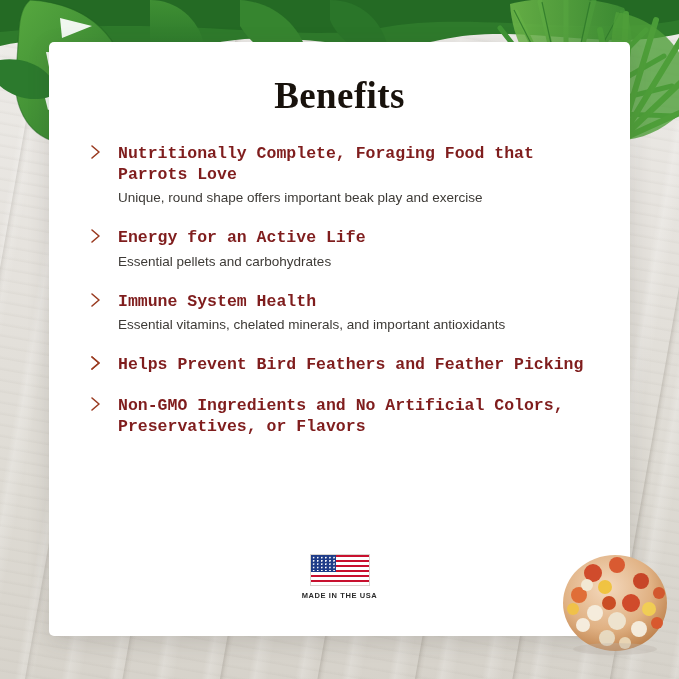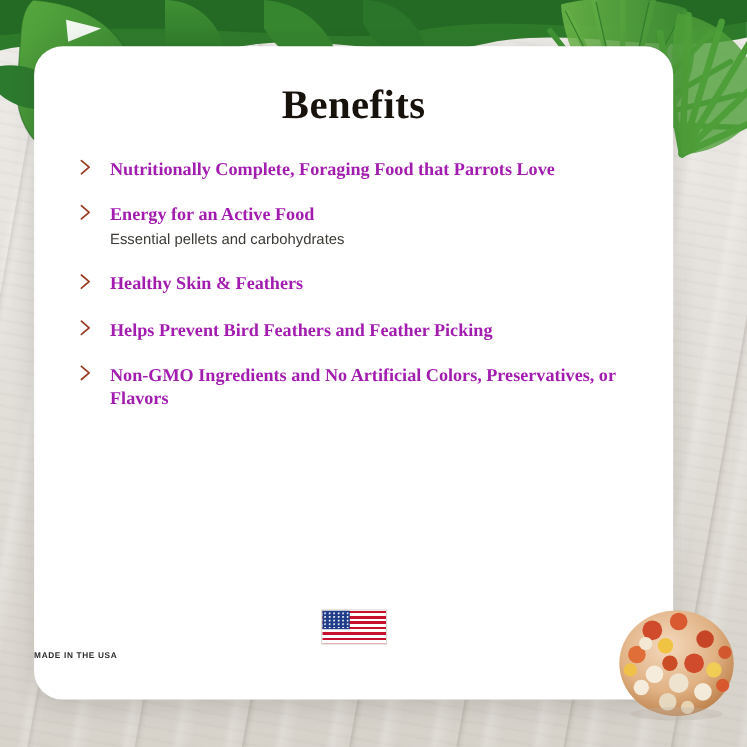--- a/index.html
+++ b/index.html
@@ -63,12 +63,12 @@
   
   #card {
     position: absolute;
-    left: 31px;
+    left: 49px;
     top: 42px;
     width: 581px;
     height: 594px;
     background: #ffffff;
-    border-radius: 26px;
+    border-radius: 5px;
     box-shadow: 0 6px 22px rgba(60,55,48,0.16);
     overflow: hidden;
   }

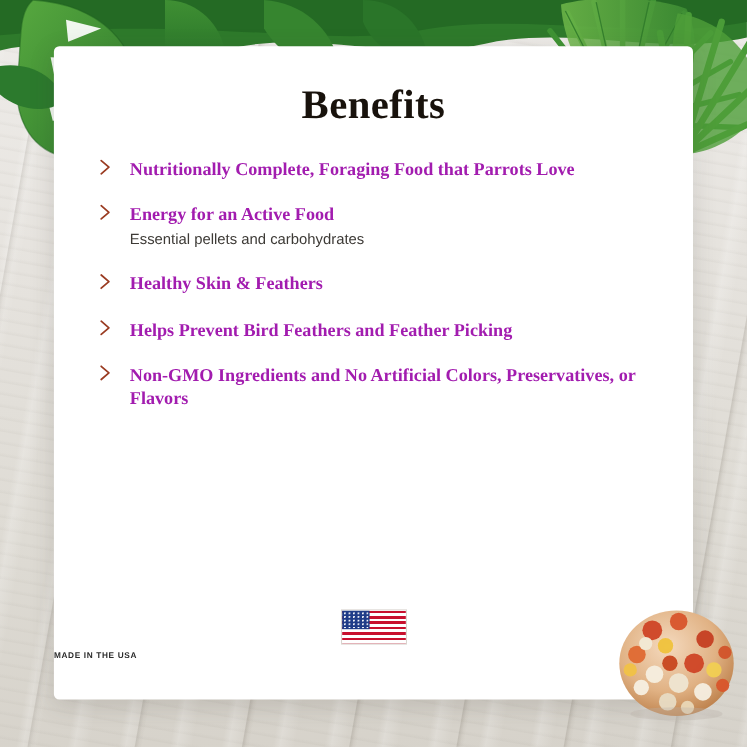--- a/index.html
+++ b/index.html
@@ -109,11 +109,11 @@
   .chev svg { display: block; }
 
   .b-head {
-    font-family: Liberation Serif, serif;
+    font-family: Liberation Mono, monospace;
     font-weight: bold;
     font-size: 16.5px;
     line-height: 1.28;
-    color: #a21caf;
+    color: #7f1d1d;
     margin: 0;
   }
   .b-sub {

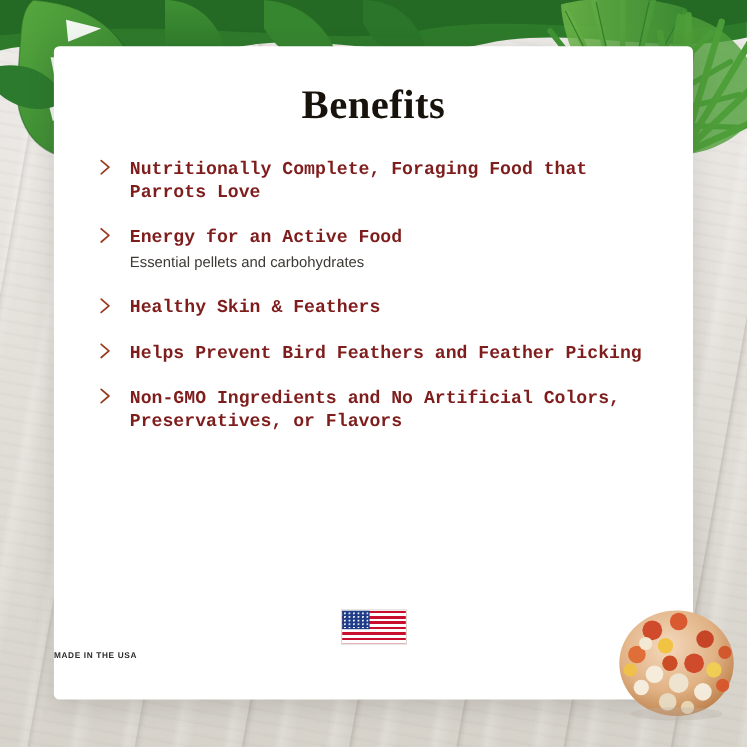--- a/index.html
+++ b/index.html
@@ -277,6 +277,7 @@
           </svg>
       </span>
       <p class="b-head">Nutritionally Complete, Foraging Food that Parrots Love</p>
+      <p class="b-sub">Unique, round shape offers important beak play and exercise</p>
     </li>
 
     <li class="benefit-item">

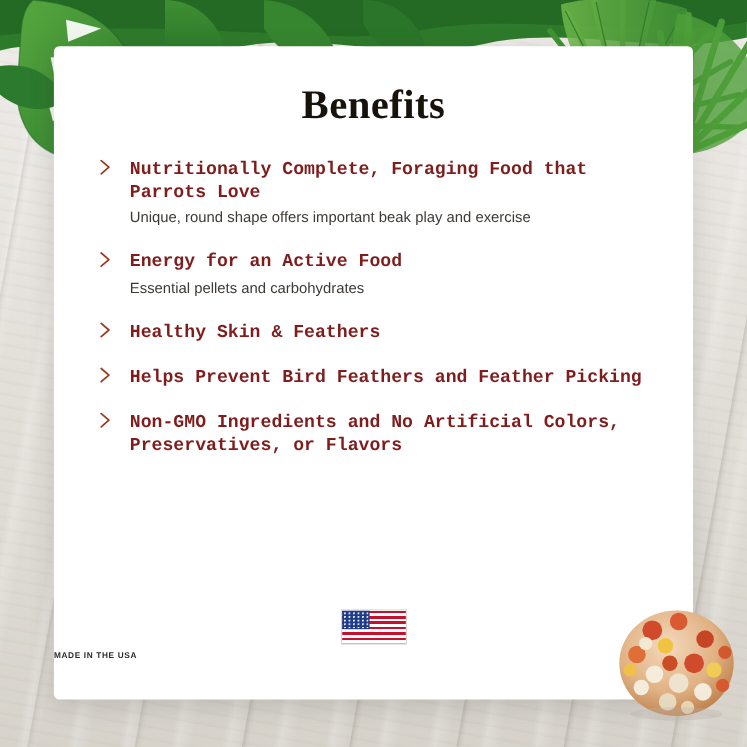--- a/index.html
+++ b/index.html
@@ -286,7 +286,7 @@
             <path d="M3 2 L10 8 L3 14" fill="none" stroke="currentColor" stroke-width="1.6" stroke-linecap="round" stroke-linejoin="round"></path>
           </svg>
       </span>
-      <p class="b-head">Energy for an Active Food</p>
+      <p class="b-head">Energy for an Active Life</p>
       <p class="b-sub">Essential pellets and carbohydrates</p>
     </li>
 

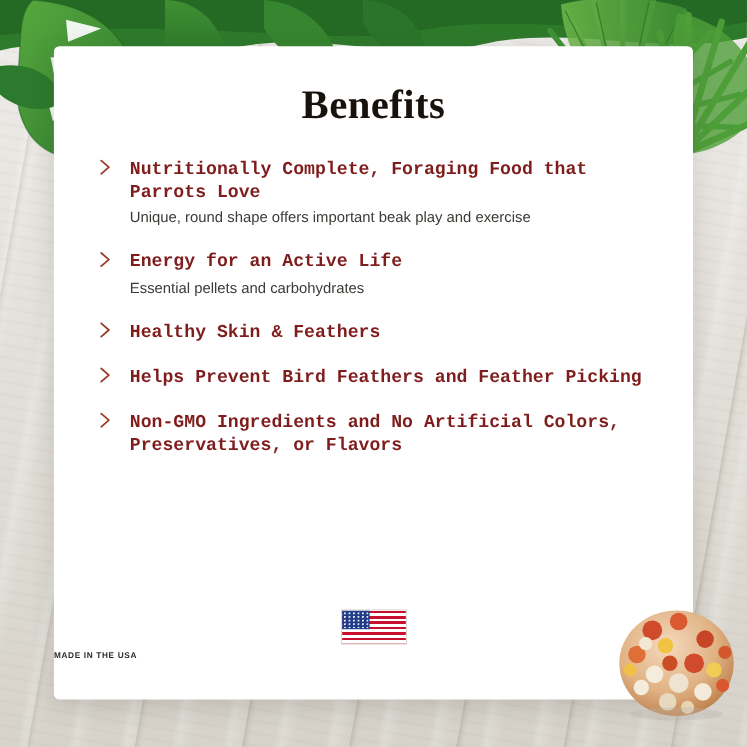--- a/index.html
+++ b/index.html
@@ -290,6 +290,15 @@
       <p class="b-sub">Essential pellets and carbohydrates</p>
     </li>
 
+    <li class="benefit-item">
+      <span class="chev">
+        <svg viewBox="0 0 14 16" width="14" height="16" aria-hidden="true">
+            <path d="M3 2 L10 8 L3 14" fill="none" stroke="currentColor" stroke-width="1.6" stroke-linecap="round" stroke-linejoin="round"></path>
+          </svg>
+      </span>
+      <p class="b-head">Immune System Health</p>
+      <p class="b-sub">Essential vitamins, chelated minerals, and important antioxidants</p>
+    </li>
 
     <li class="benefit-item">
       <span class="chev">

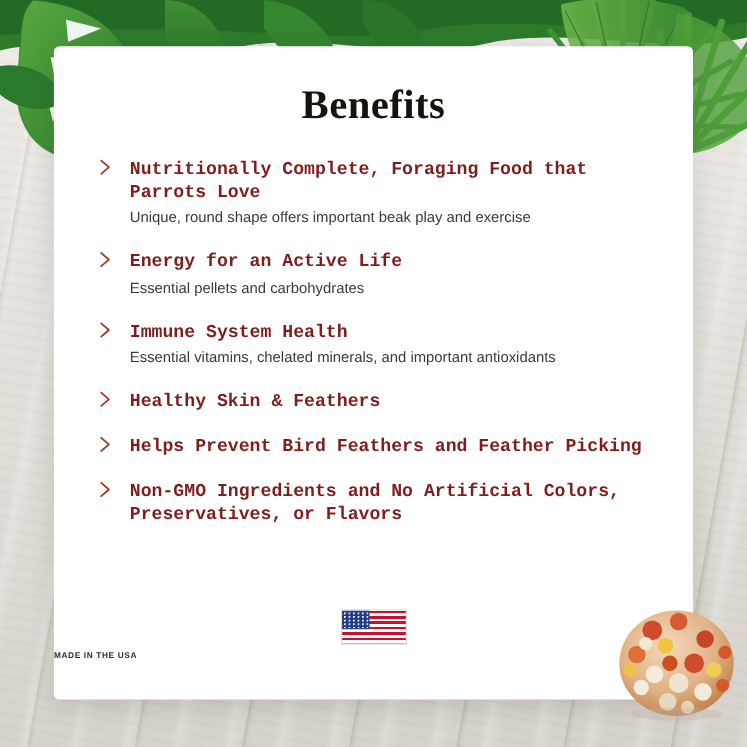--- a/index.html
+++ b/index.html
@@ -306,7 +306,6 @@
             <path d="M3 2 L10 8 L3 14" fill="none" stroke="currentColor" stroke-width="1.6" stroke-linecap="round" stroke-linejoin="round"></path>
           </svg>
       </span>
-      <p class="b-head">Healthy Skin &amp; Feathers</p>
     </li>
 
     <li class="benefit-item">

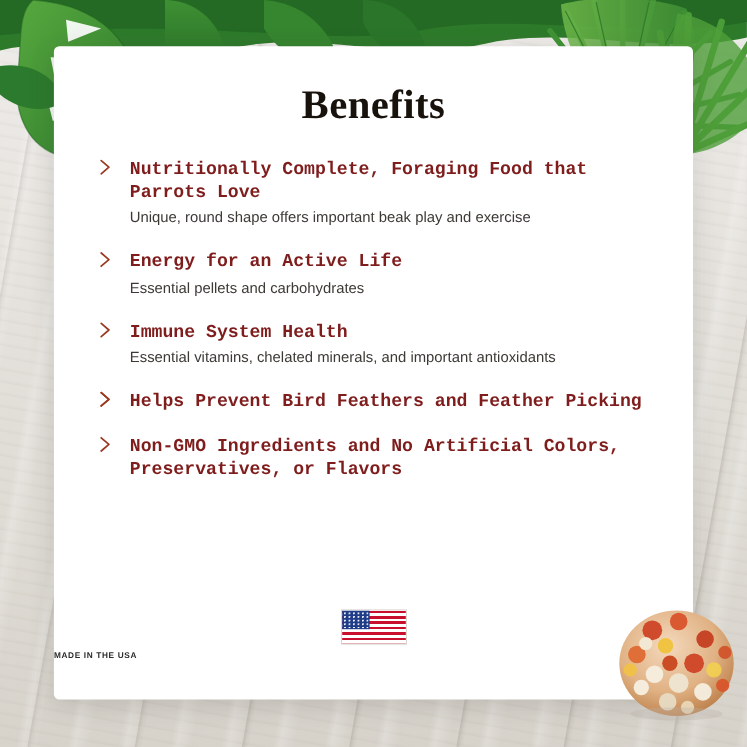--- a/index.html
+++ b/index.html
@@ -129,7 +129,7 @@
     position: absolute;
     left: 0; right: 0;
     bottom: 36px;
-    text-align: left;
+    text-align: center;
   }
   #flag {
     width: 60px;

